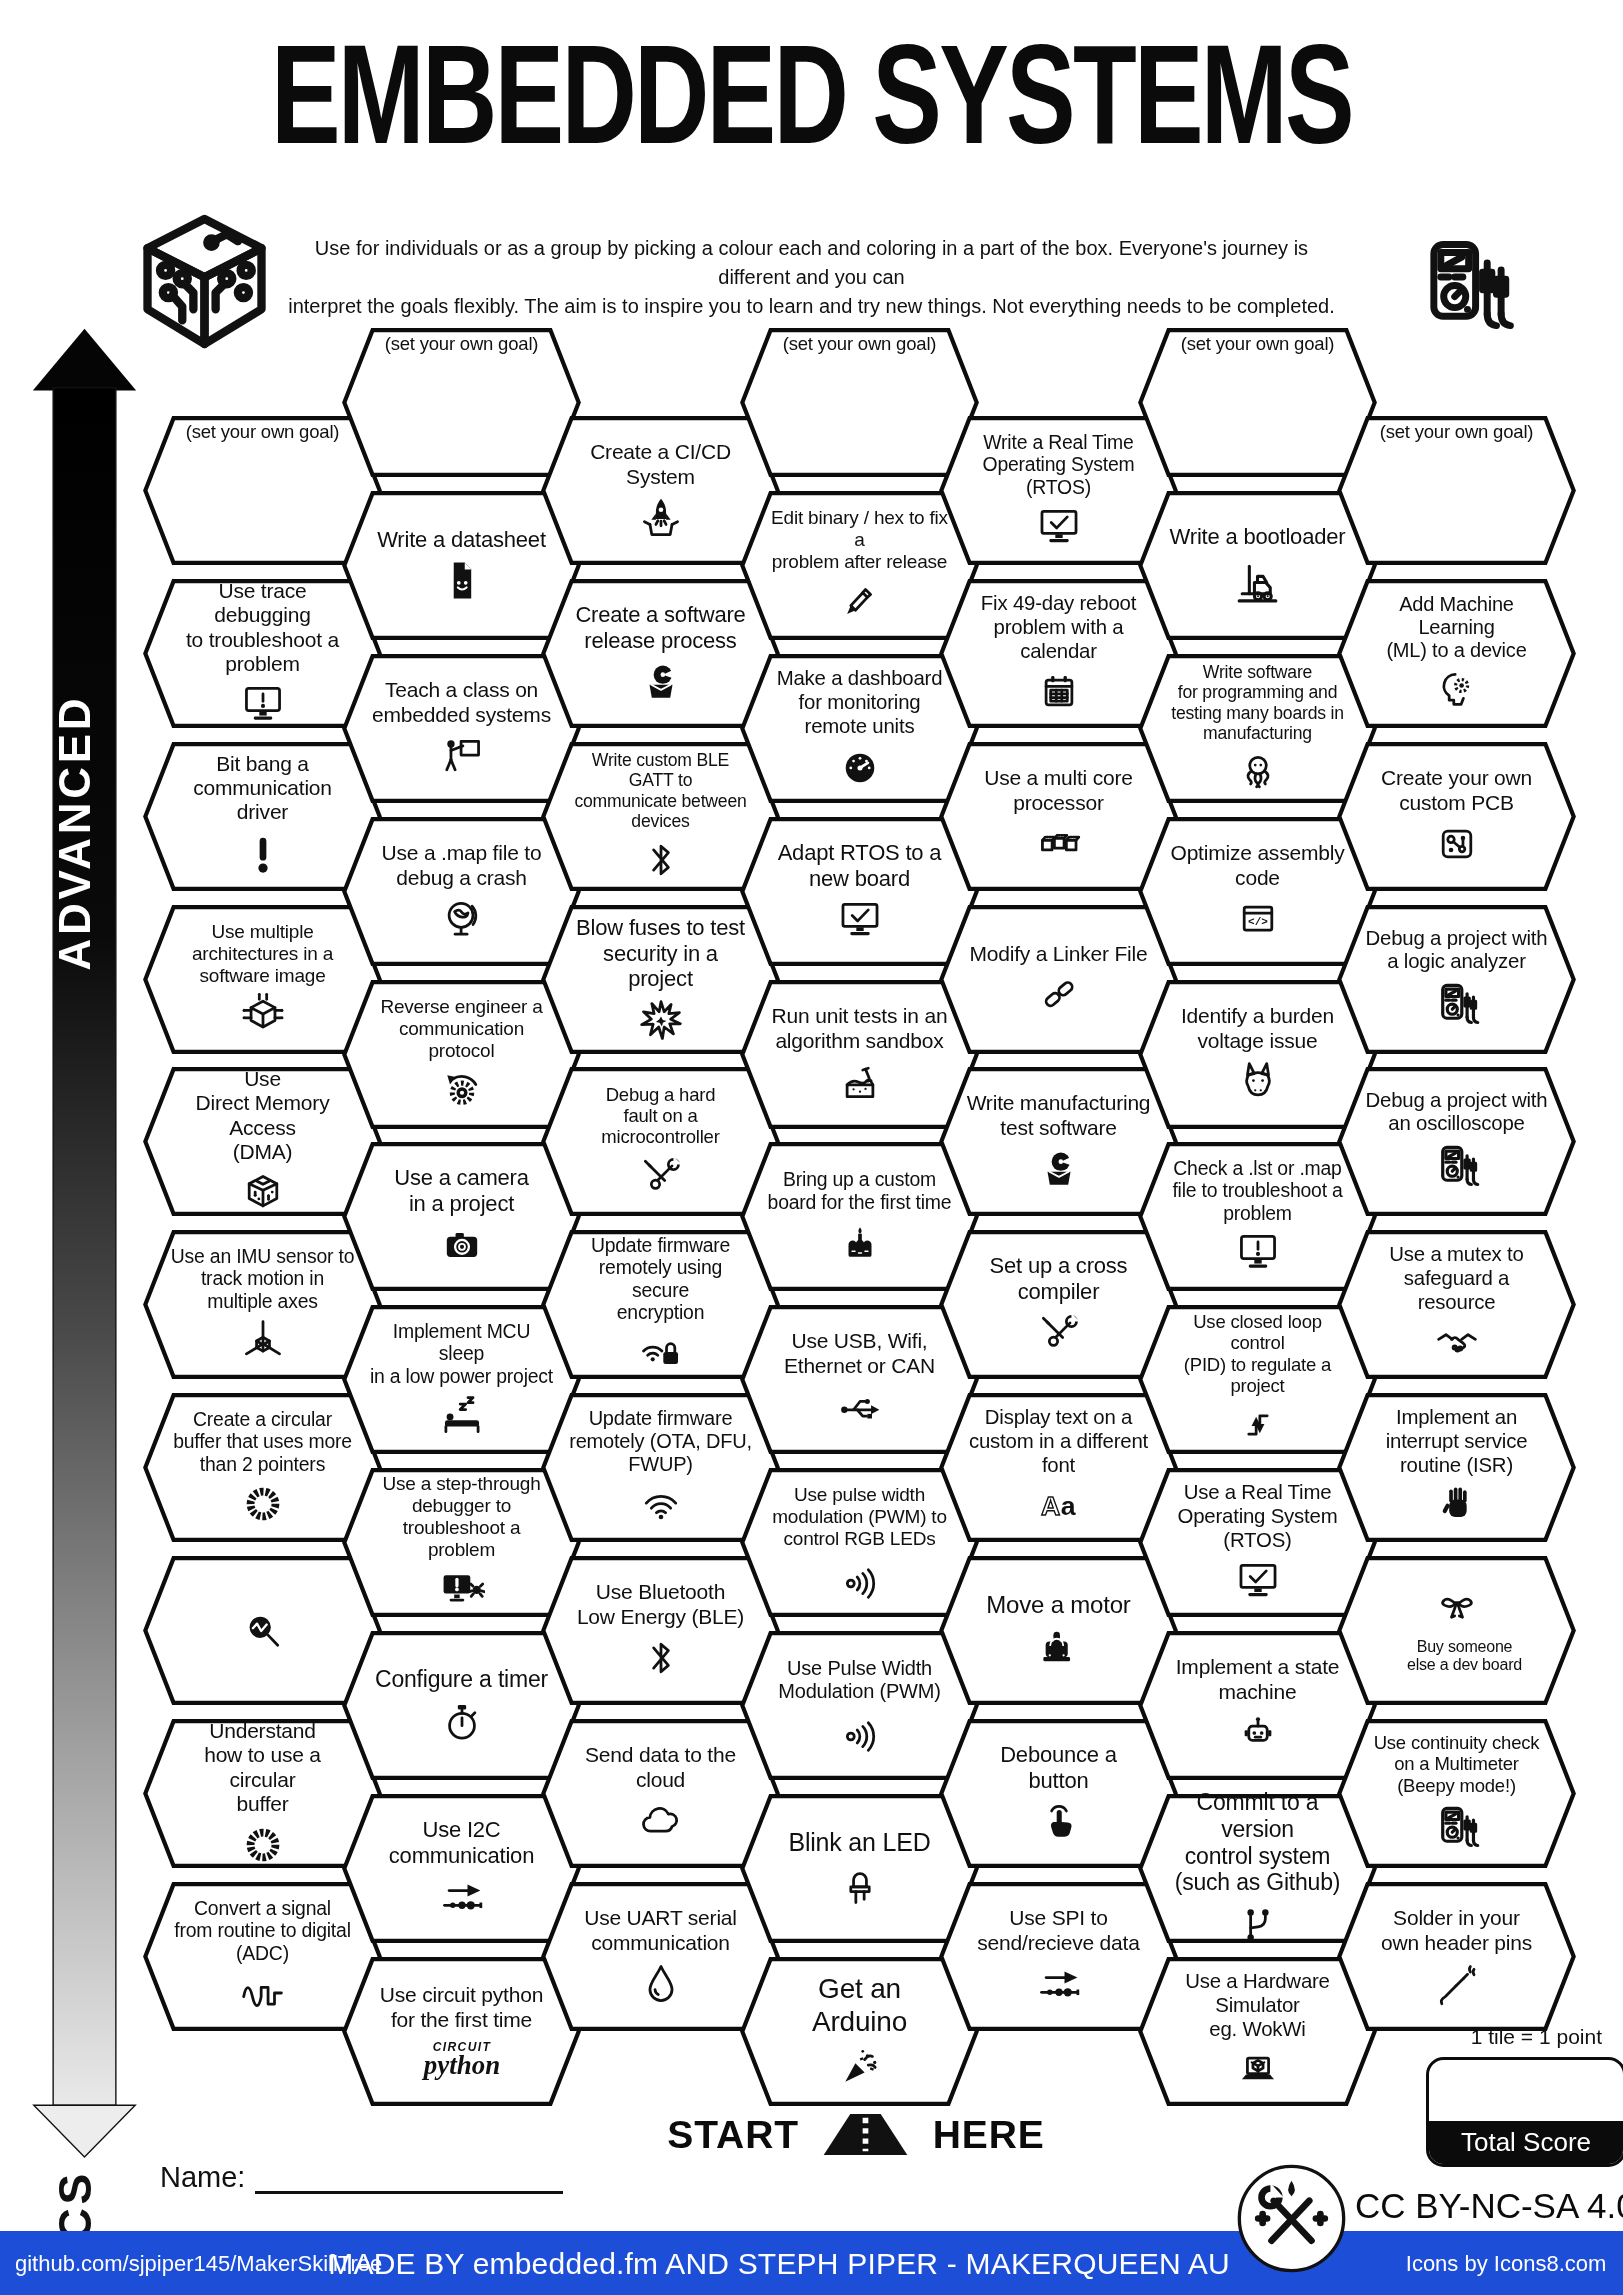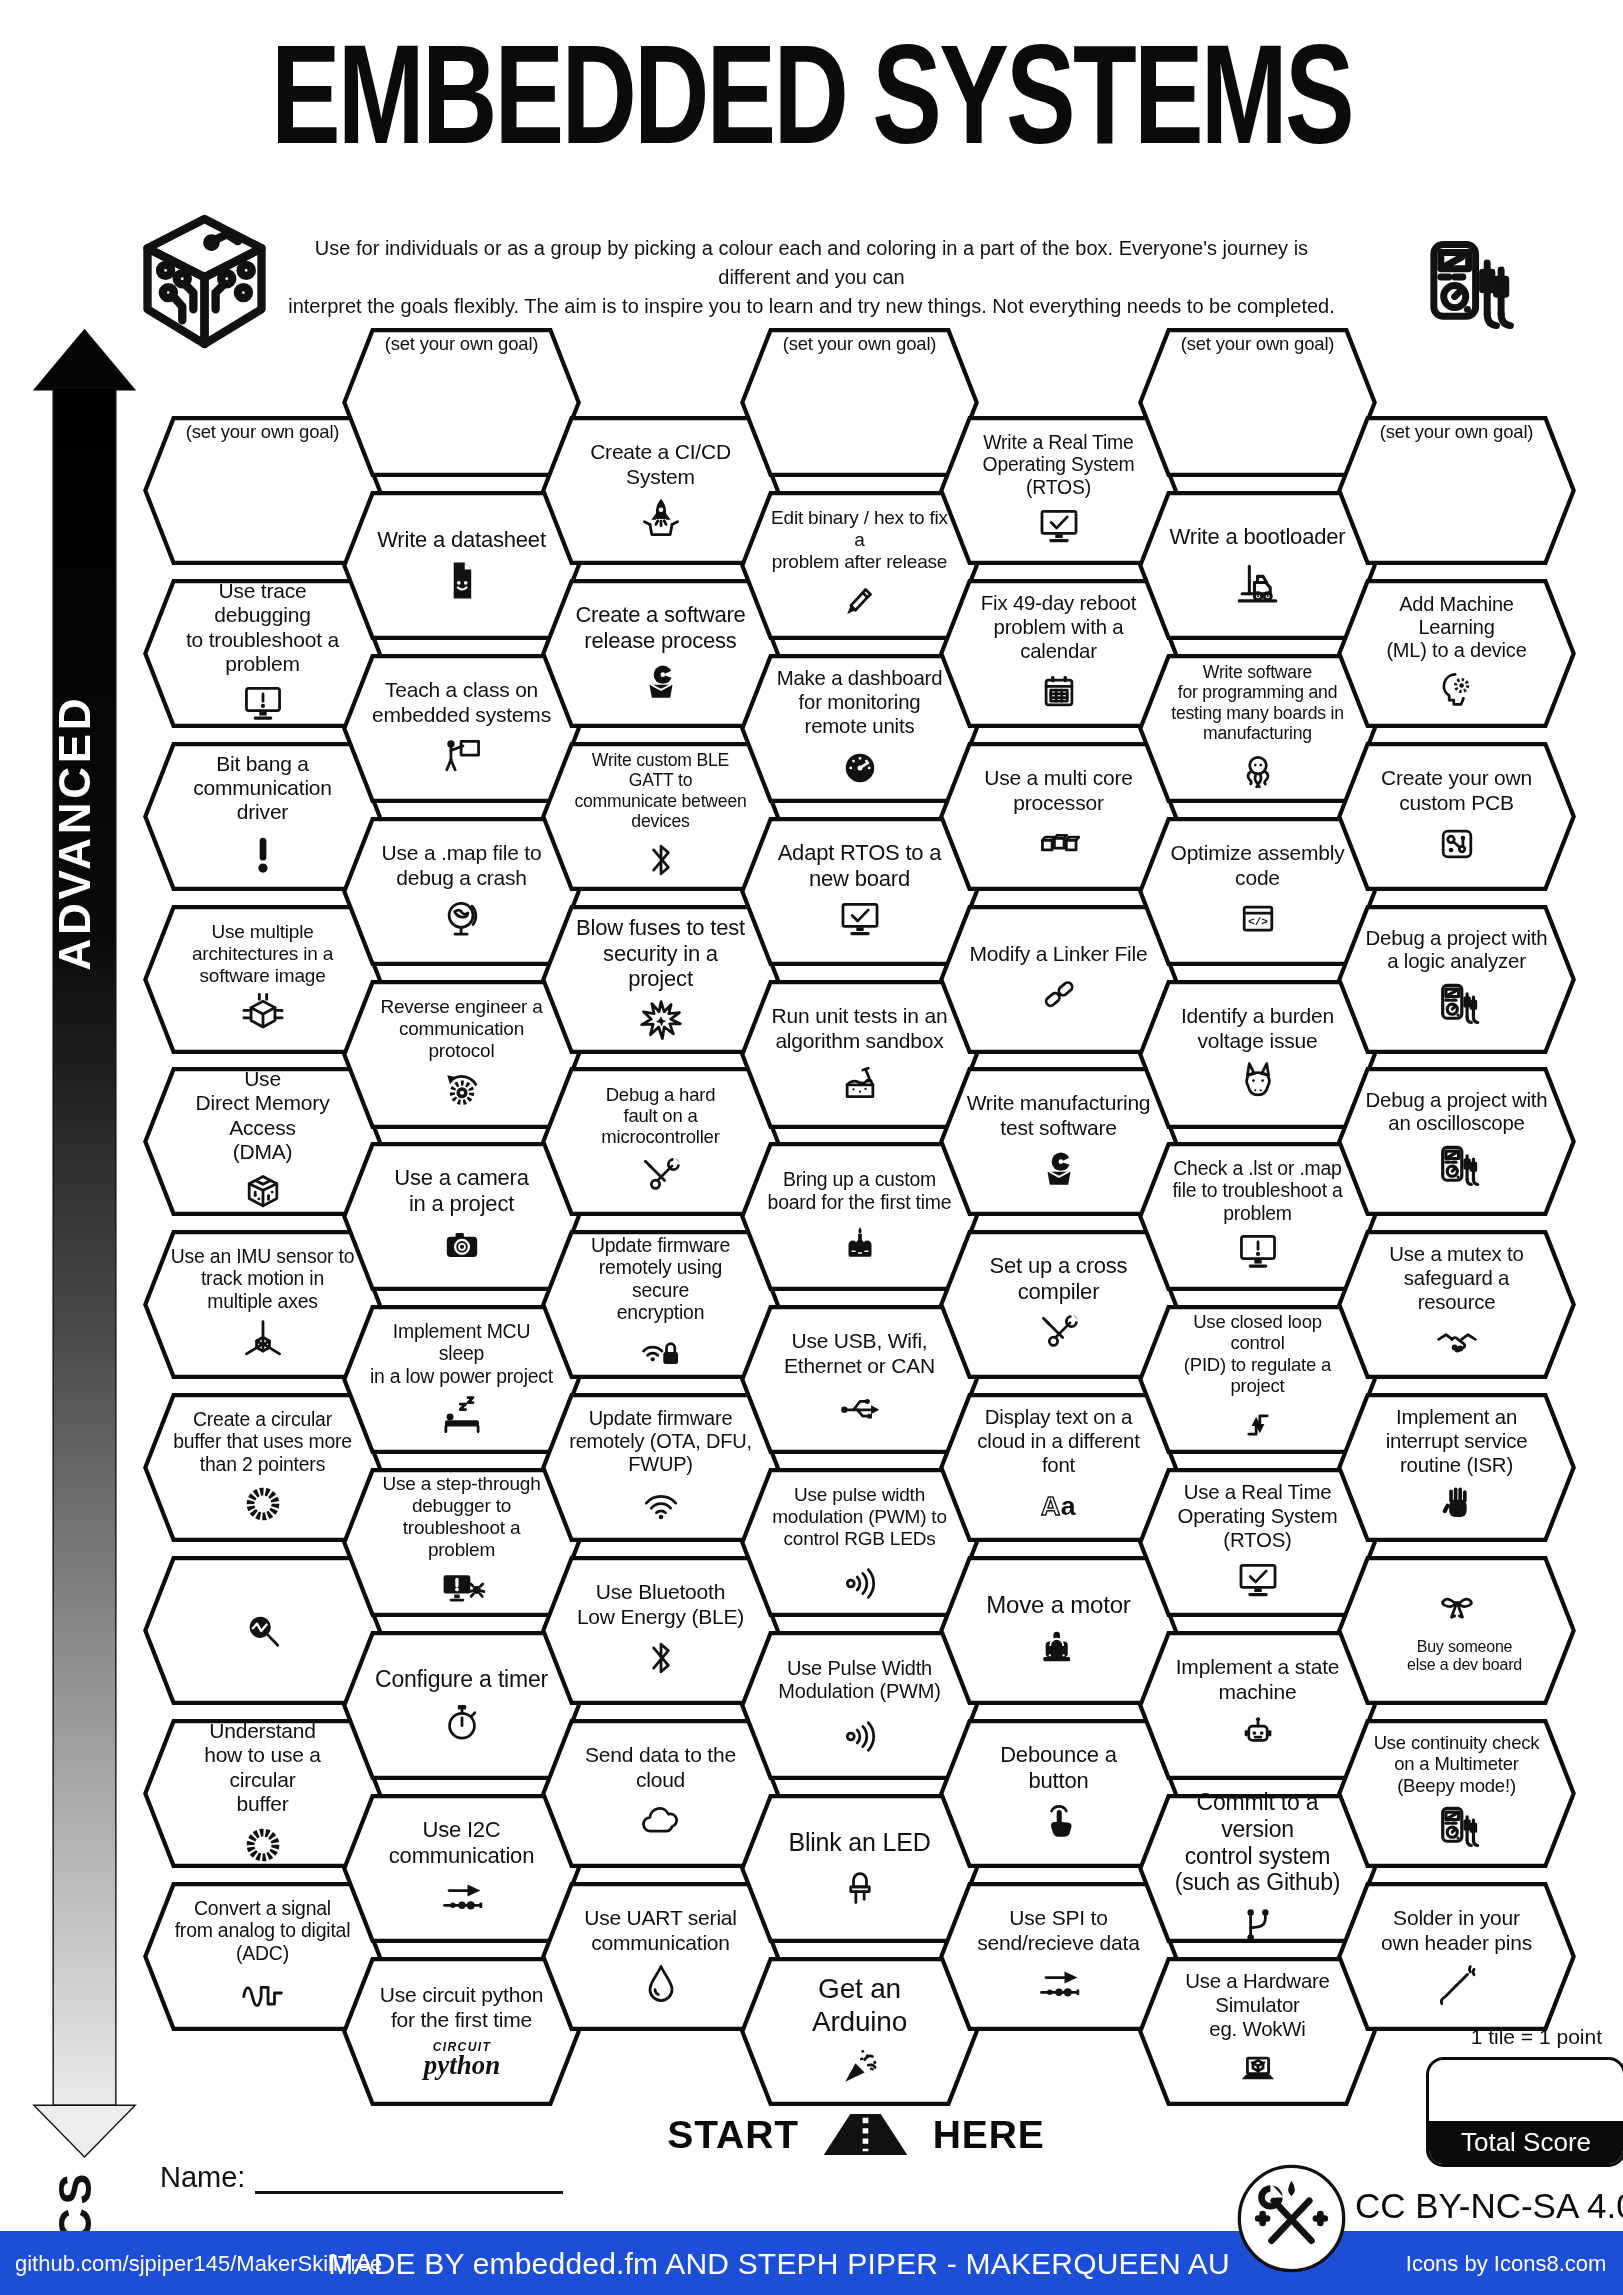--- a/index.html
+++ b/index.html
@@ -1250,7 +1250,7 @@
       </svg>
       <div class="tile-content">
         <div class="tile-label" style="font-size: 20.4px;">Display text on a
-cloud in a different
+custom in a different
 font</div>
         <span class="tile-icon icon-font-aa">
             <svg viewBox="0 0 100 100">

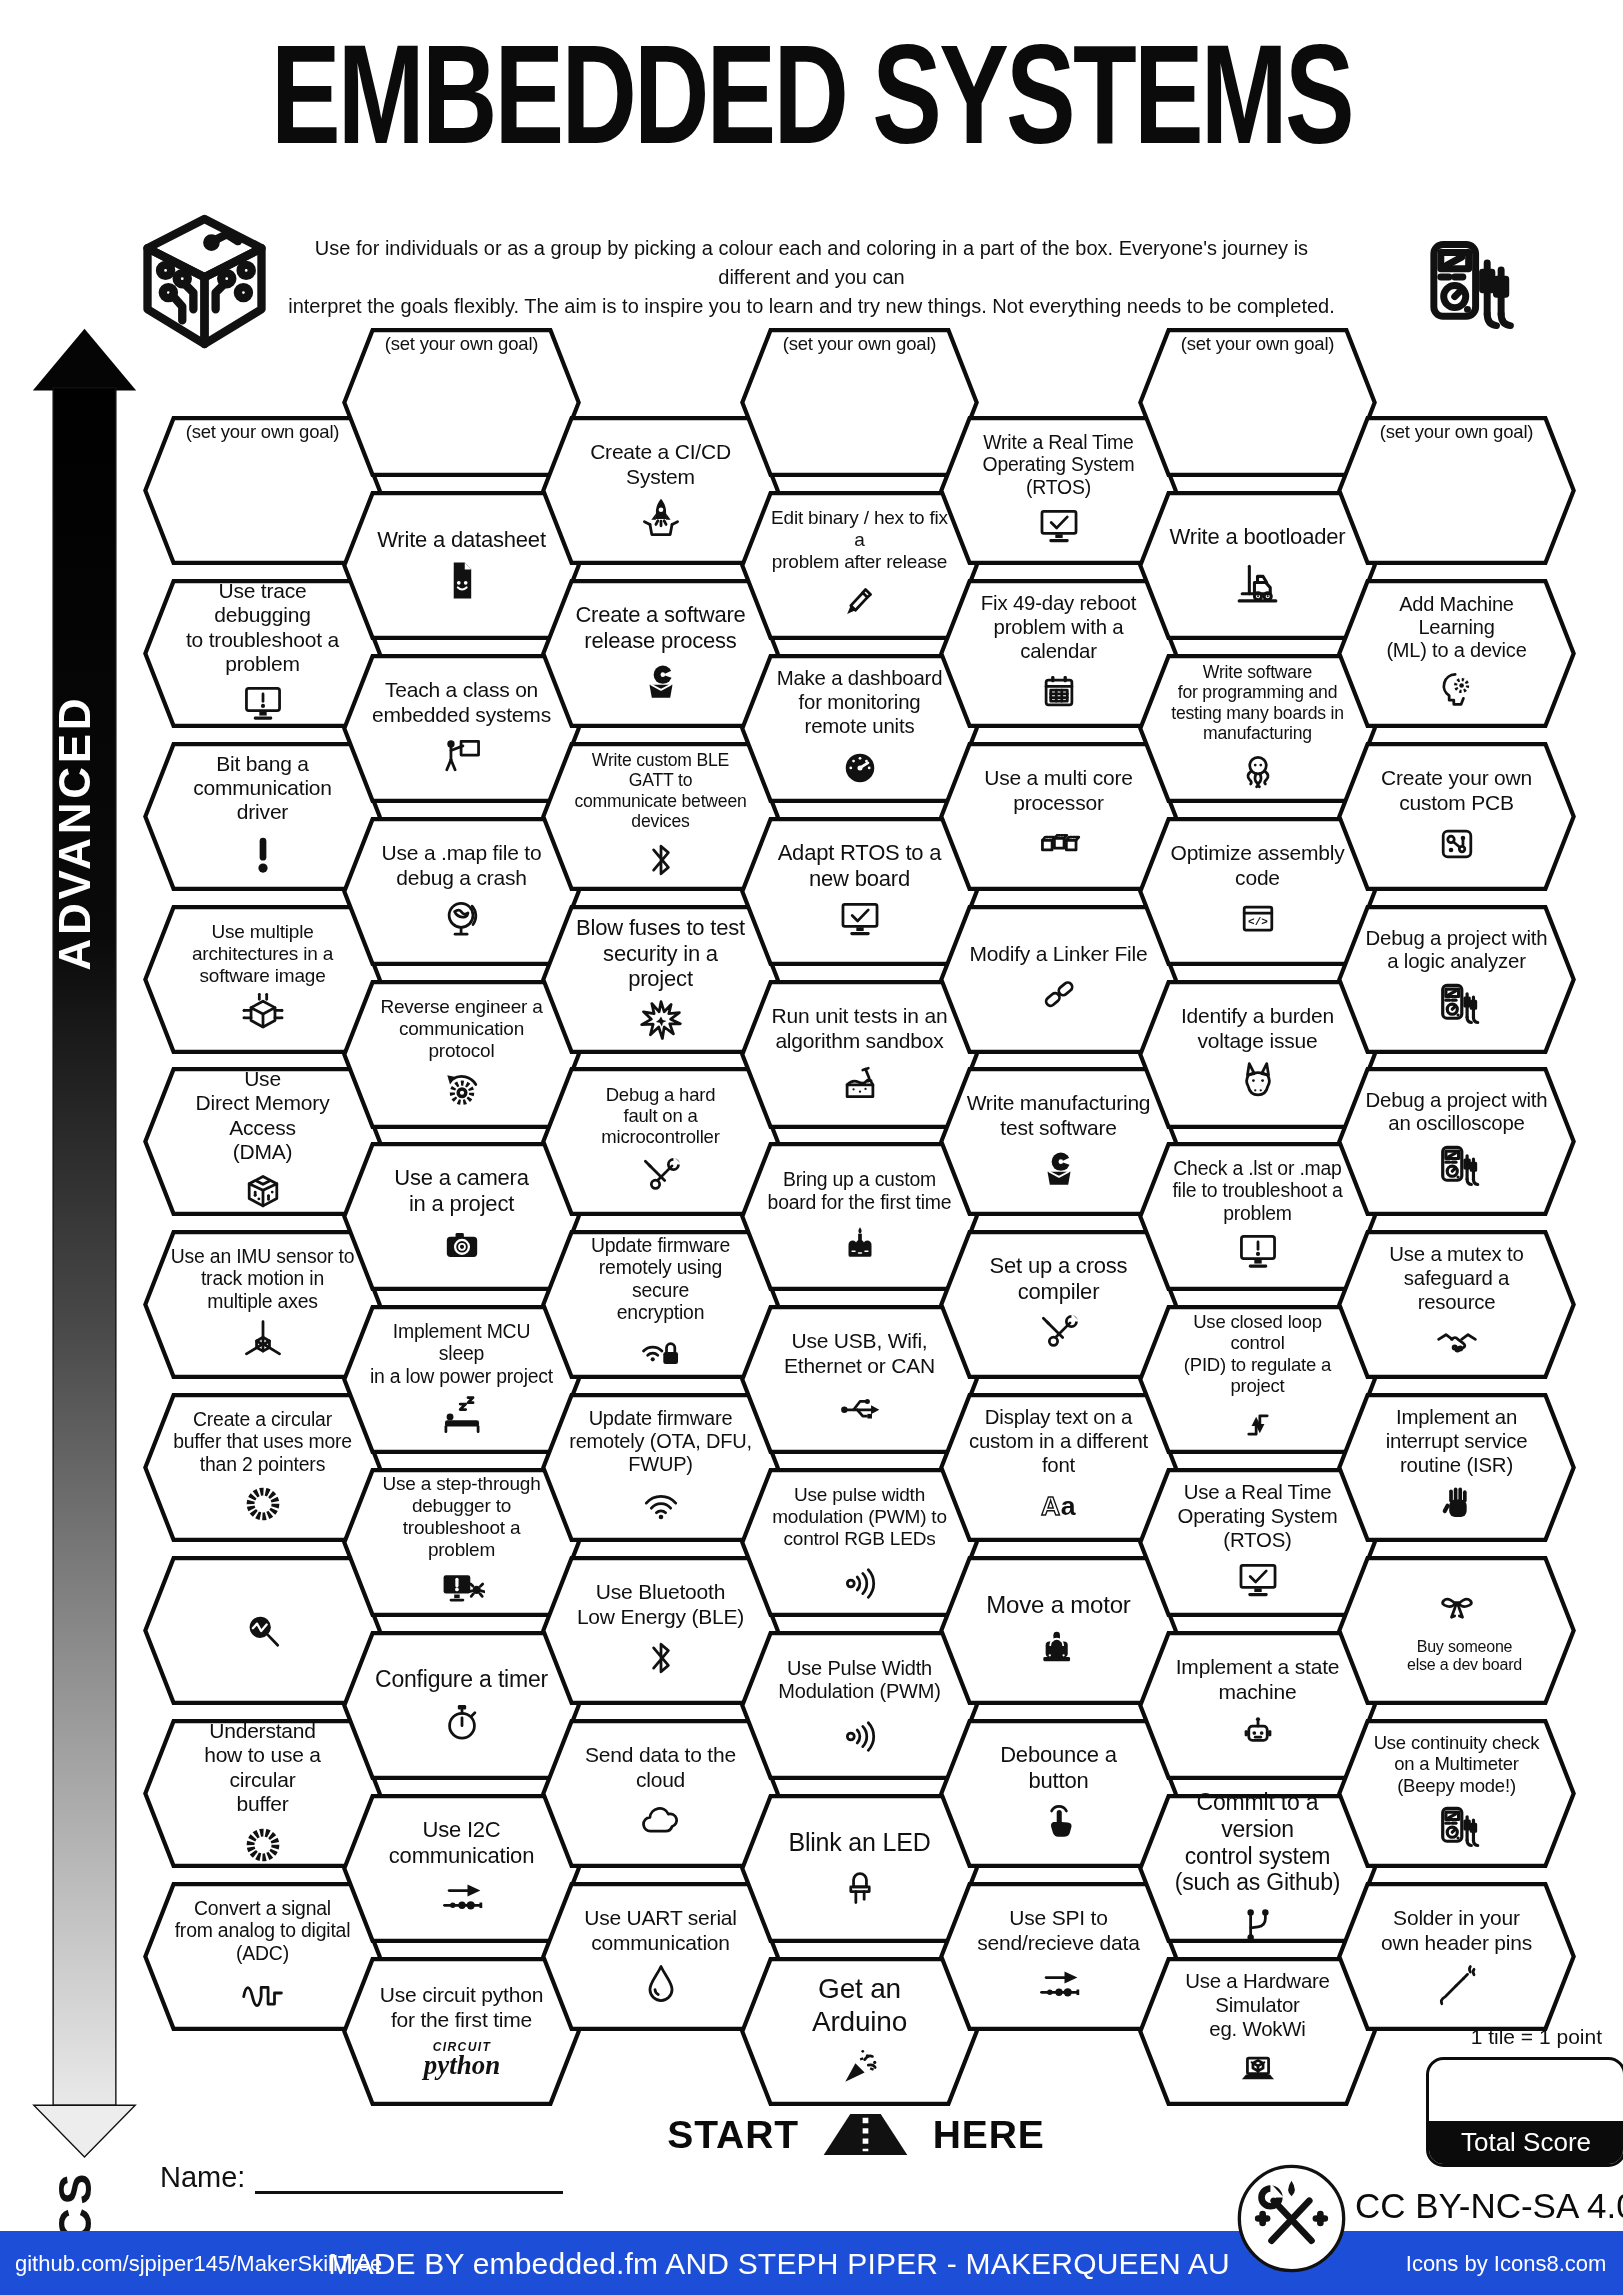--- a/index.html
+++ b/index.html
@@ -711,7 +711,7 @@
       </svg>
       <div class="tile-content">
         <div class="tile-label" style="font-size: 19.4px;">Convert a signal
-from analog to digital
+from routine to digital
 (ADC)</div>
         <span class="tile-icon icon-wave-adc">
             <svg viewBox="0 0 100 100">

